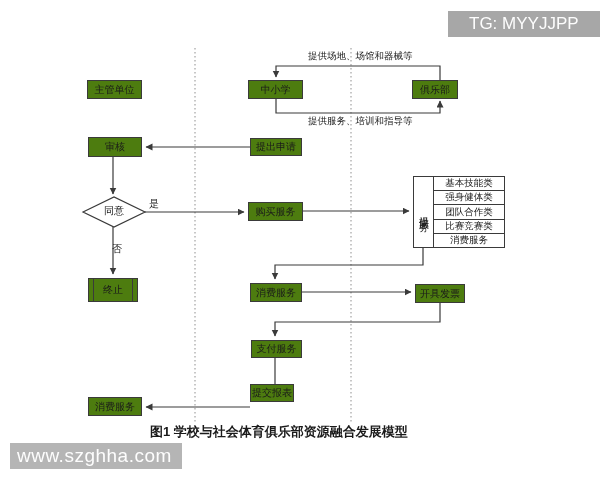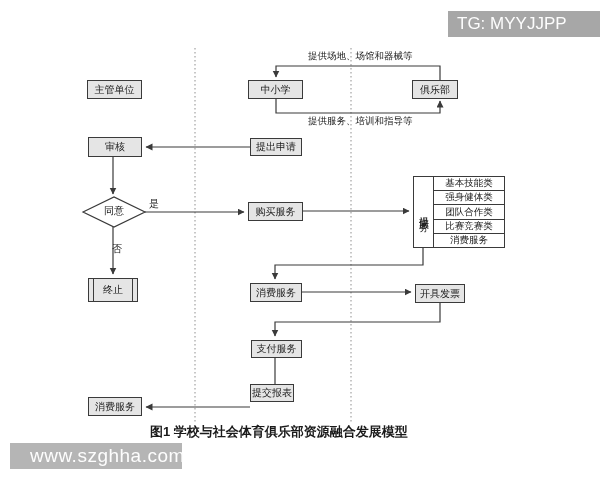--- a/index.html
+++ b/index.html
@@ -55,7 +55,7 @@
     position:absolute;display:flex;align-items:center;box-sizing:border-box;
     color:var(--wm_text);white-space:nowrap;
   }
-  .wm-top{left:448px;top:11px;width:152px;height:26px;background:var(--wm_top_bg);font-size:17px;padding-left:9px;}
+  .wm-top{left:448px;top:11px;width:152px;height:26px;background:var(--wm_top_bg);font-size:17px;padding-left:21px;}
   .wm-bottom{left:10px;top:443px;width:172px;height:26px;background:var(--wm_bottom_bg);font-size:19px;padding-left:20px;letter-spacing:.5px;}
 </style>
 </head>

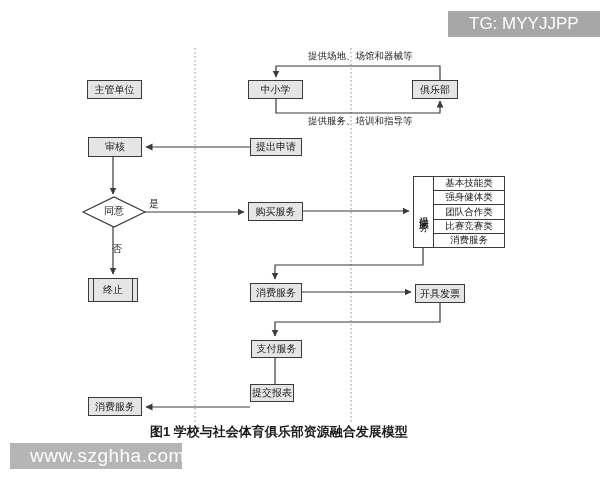--- a/index.html
+++ b/index.html
@@ -17,7 +17,7 @@
   .shape{fill:#ffffff;stroke:var(--line);stroke-width:1.2;}
   #arr path{fill:var(--line);}
   .node{
-    position:absolute;background:#e5e5e5;border:1px solid var(--border);
+    position:absolute;background:#4d7c0f;border:1px solid var(--border);
     display:flex;align-items:center;justify-content:center;
     font-size:10px;line-height:1;box-sizing:border-box;white-space:nowrap;
   }

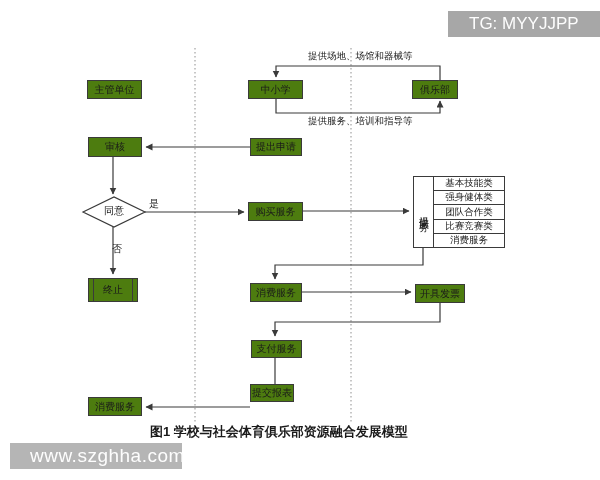--- a/index.html
+++ b/index.html
@@ -56,7 +56,7 @@
     color:var(--wm_text);white-space:nowrap;
   }
   .wm-top{left:448px;top:11px;width:152px;height:26px;background:var(--wm_top_bg);font-size:17px;padding-left:21px;}
-  .wm-bottom{left:10px;top:443px;width:172px;height:26px;background:var(--wm_bottom_bg);font-size:19px;padding-left:20px;letter-spacing:.5px;}
+  .wm-bottom{left:10px;top:443px;width:172px;height:26px;background:var(--wm_bottom_bg);font-size:19px;padding-left:7px;letter-spacing:.5px;}
 </style>
 </head>
 <body>

